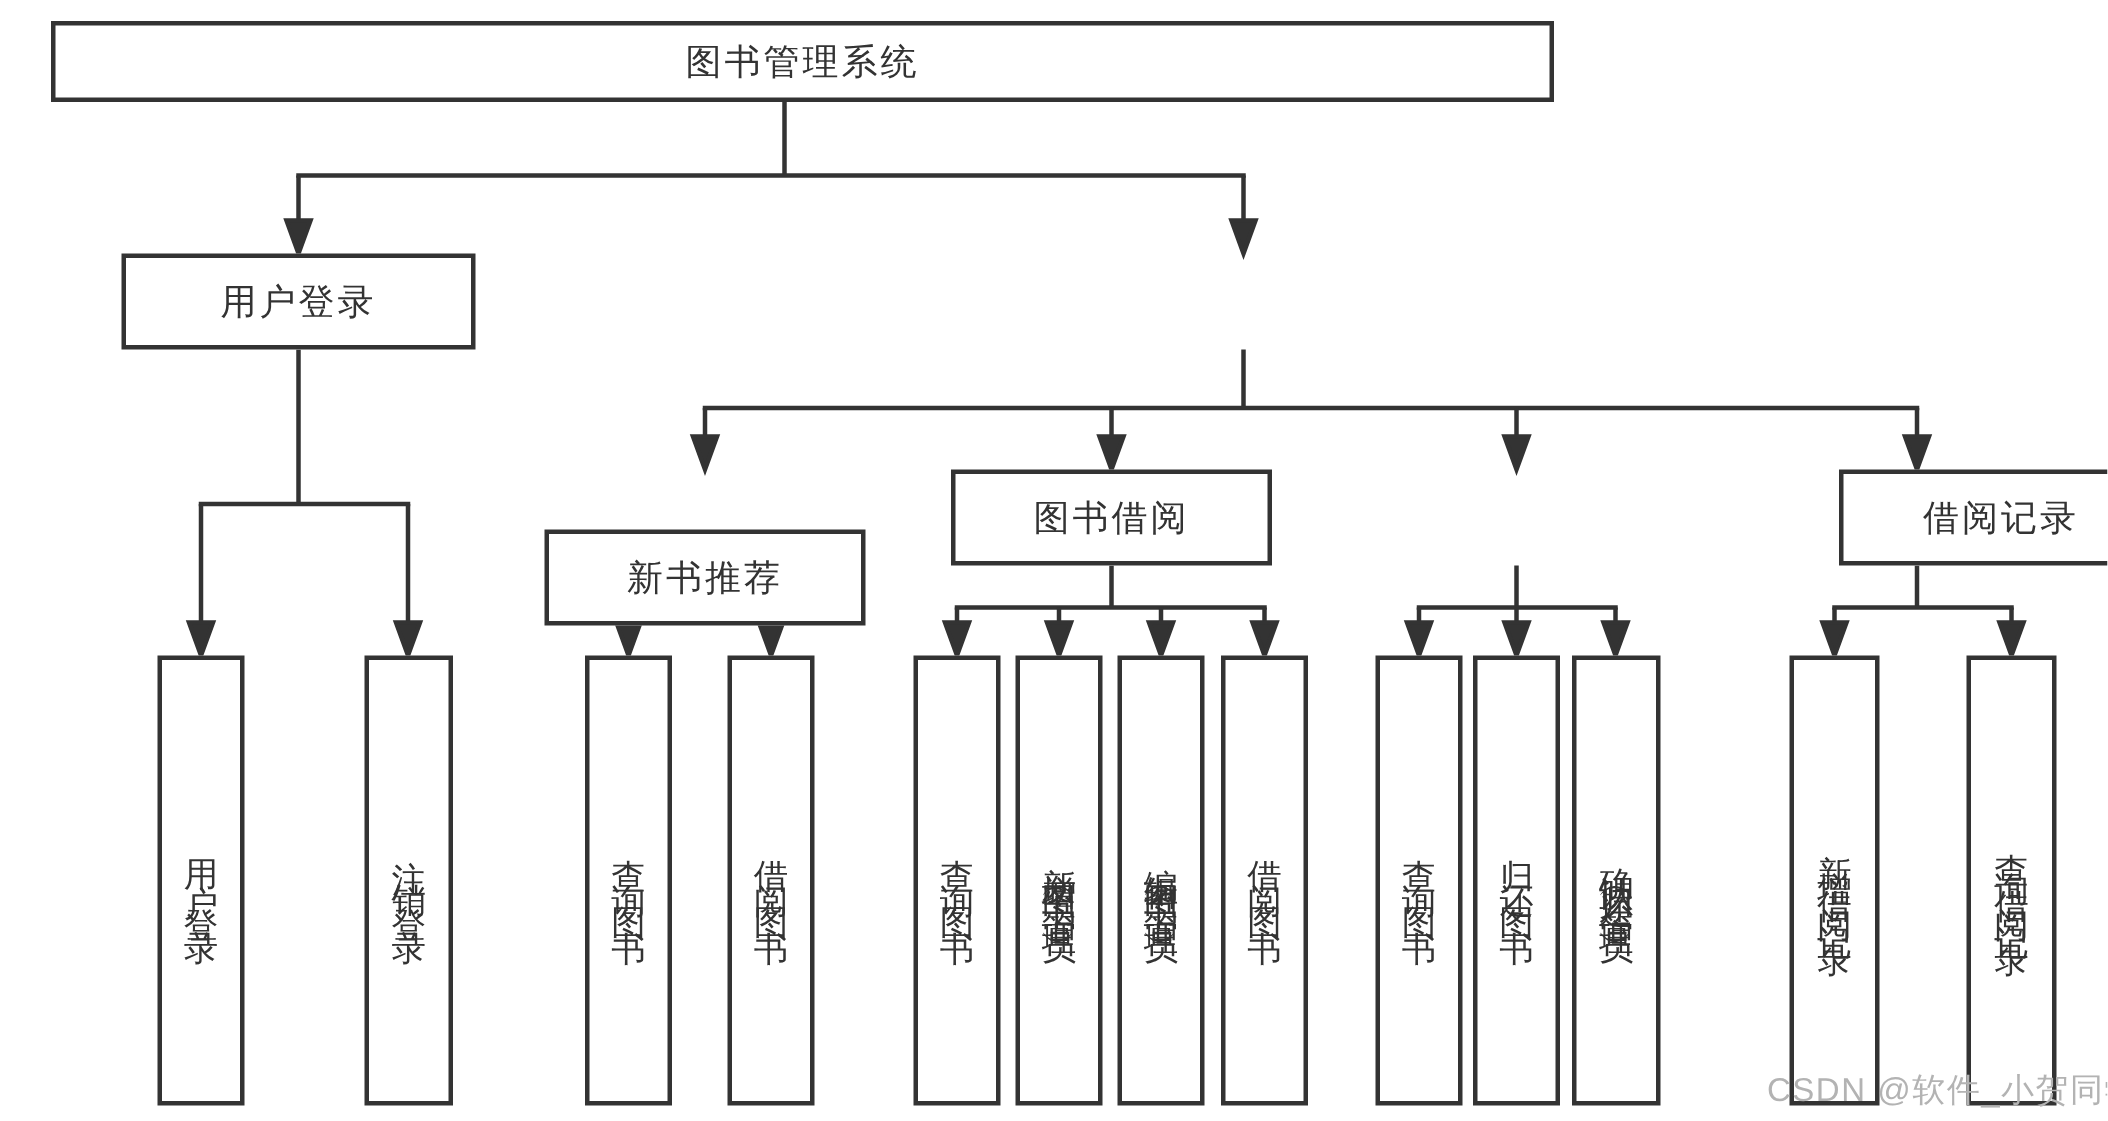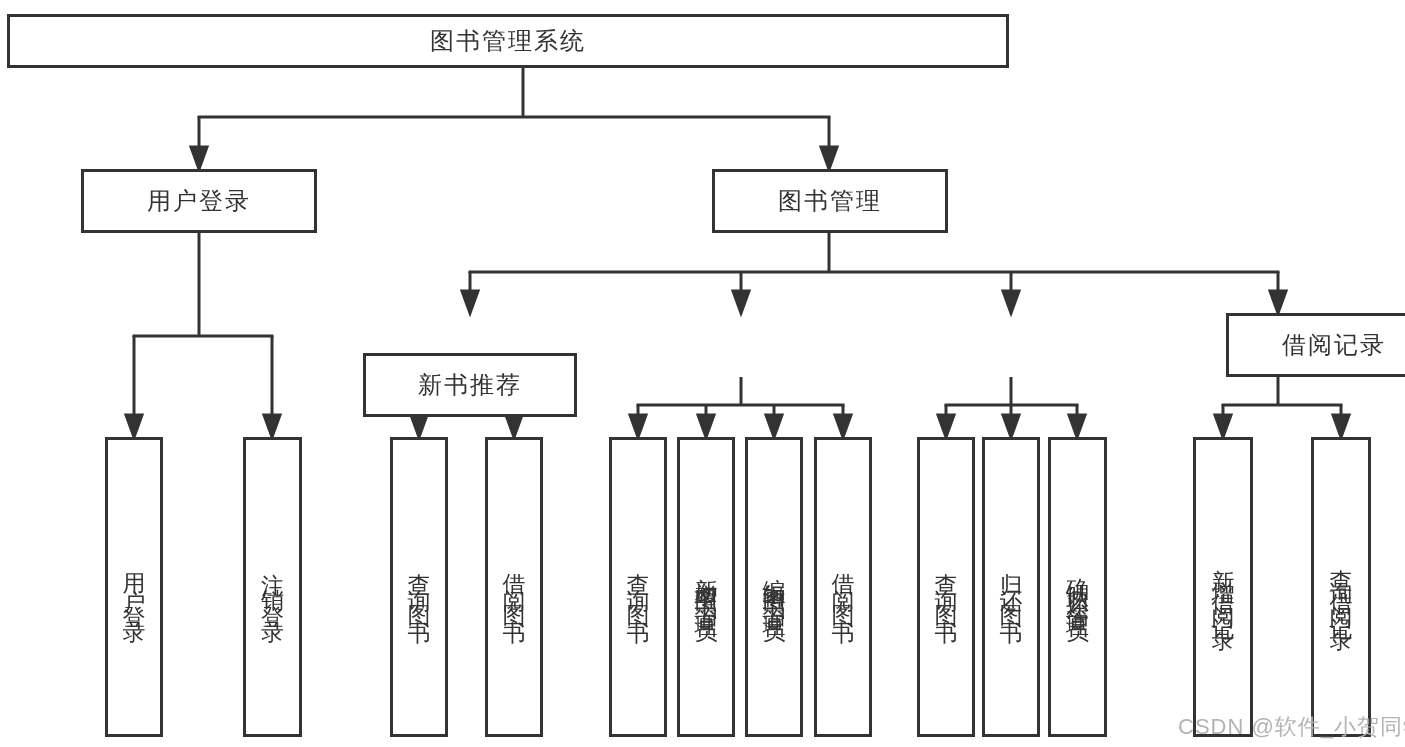--- a/index.html
+++ b/index.html
@@ -122,7 +122,7 @@
     </g>
   </svg>
 
-  <div class="node" style="left:7px; top:14px; width:1002px; height:54px;">
+  <div class="node" style="left:34px; top:14px; width:1002px; height:54px;">
     <span class="hlabel">图书管理系统</span>
   </div>
 

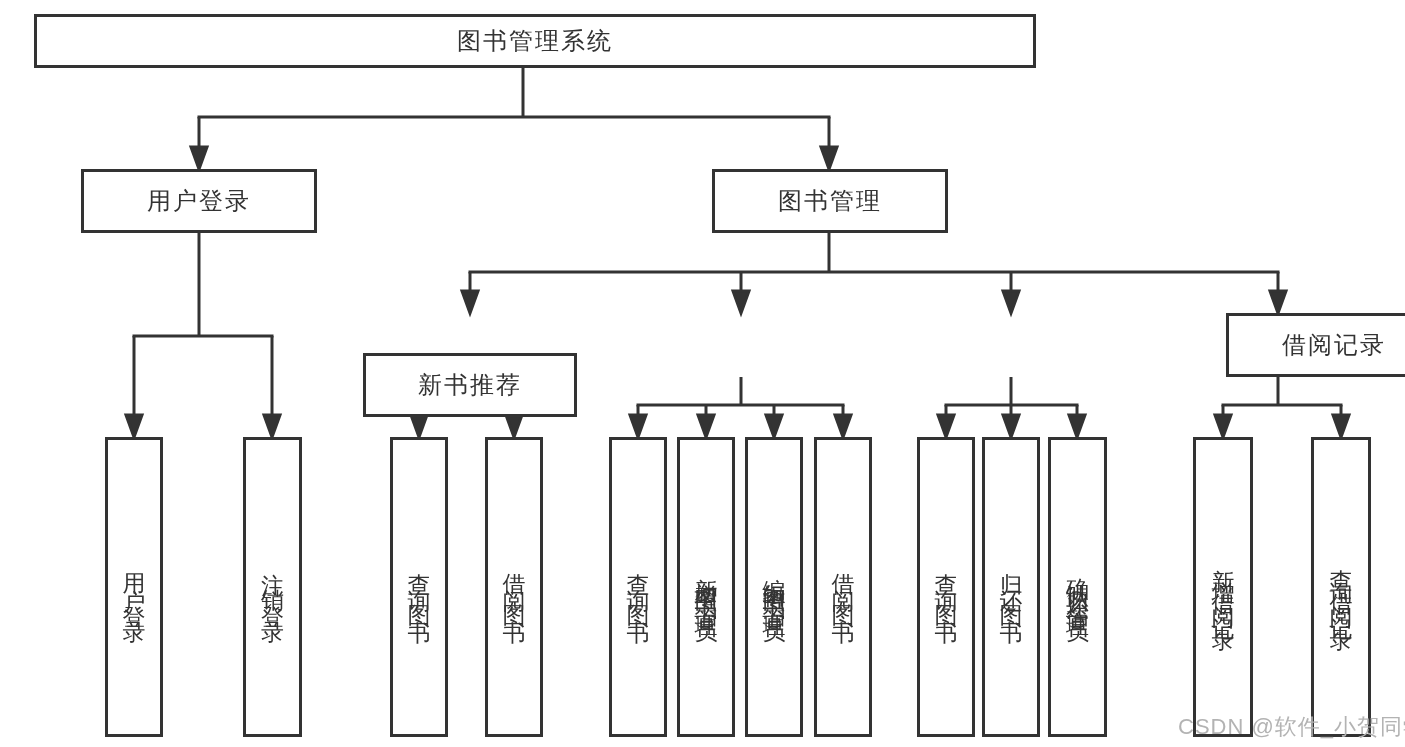--- a/index.html
+++ b/index.html
@@ -129,9 +129,6 @@
   <div class="node" style="left:81px; top:169px; width:236px; height:64px;">
     <span class="hlabel">用户登录</span>
   </div>
-  <div class="node" style="left:712px; top:169px; width:236px; height:64px;">
-    <span class="hlabel">图书管理</span>
-  </div>
 
   <div class="node" style="left:363px; top:313px; width:214px; height:64px;margin-top:40px;">
     <span class="hlabel">新书推荐</span>

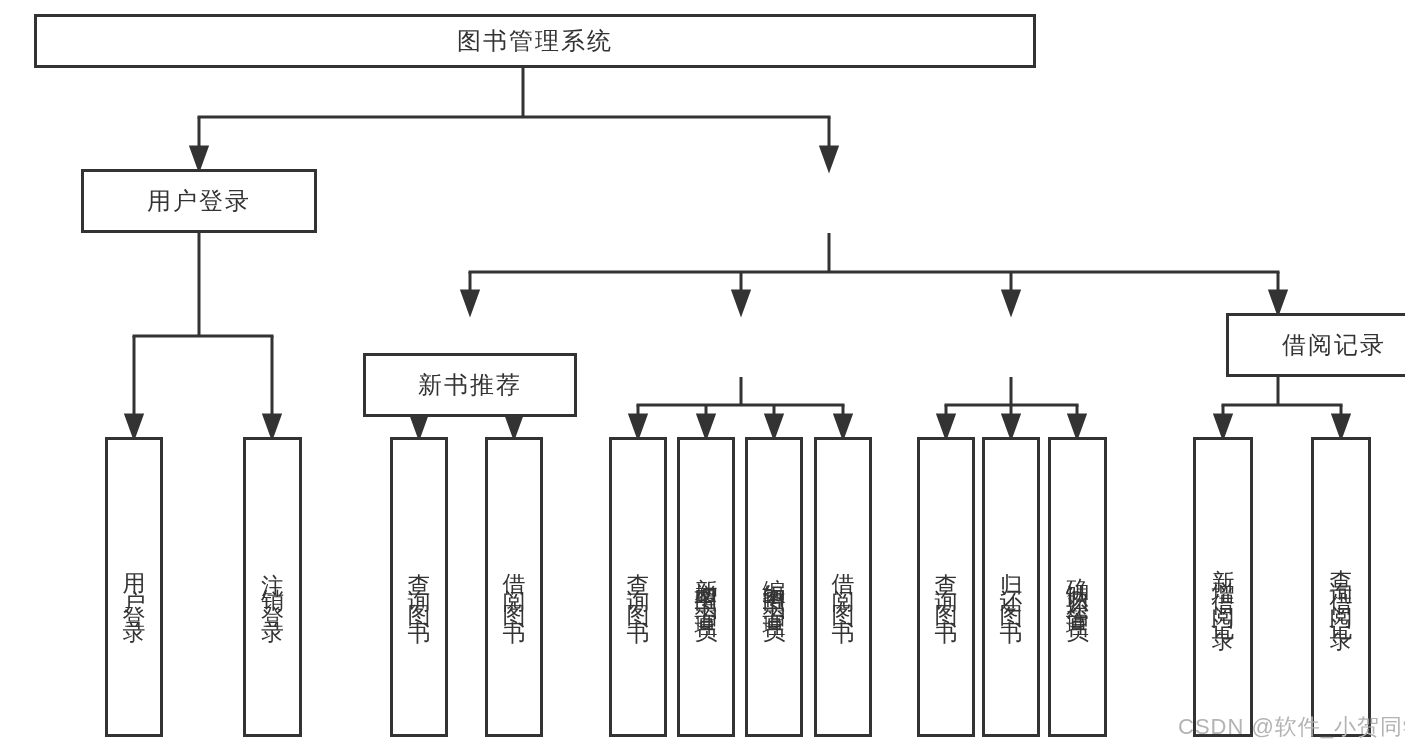--- a/index.html
+++ b/index.html
@@ -133,6 +133,9 @@
   <div class="node" style="left:363px; top:313px; width:214px; height:64px;margin-top:40px;">
     <span class="hlabel">新书推荐</span>
   </div>
+  <div class="node" style="left:634px; top:313px; width:214px; height:64px;">
+    <span class="hlabel">图书借阅</span>
+  </div>
   <div class="node" style="left:1226px; top:313px; width:216px; height:64px;">
     <span class="hlabel">借阅记录</span>
   </div>

